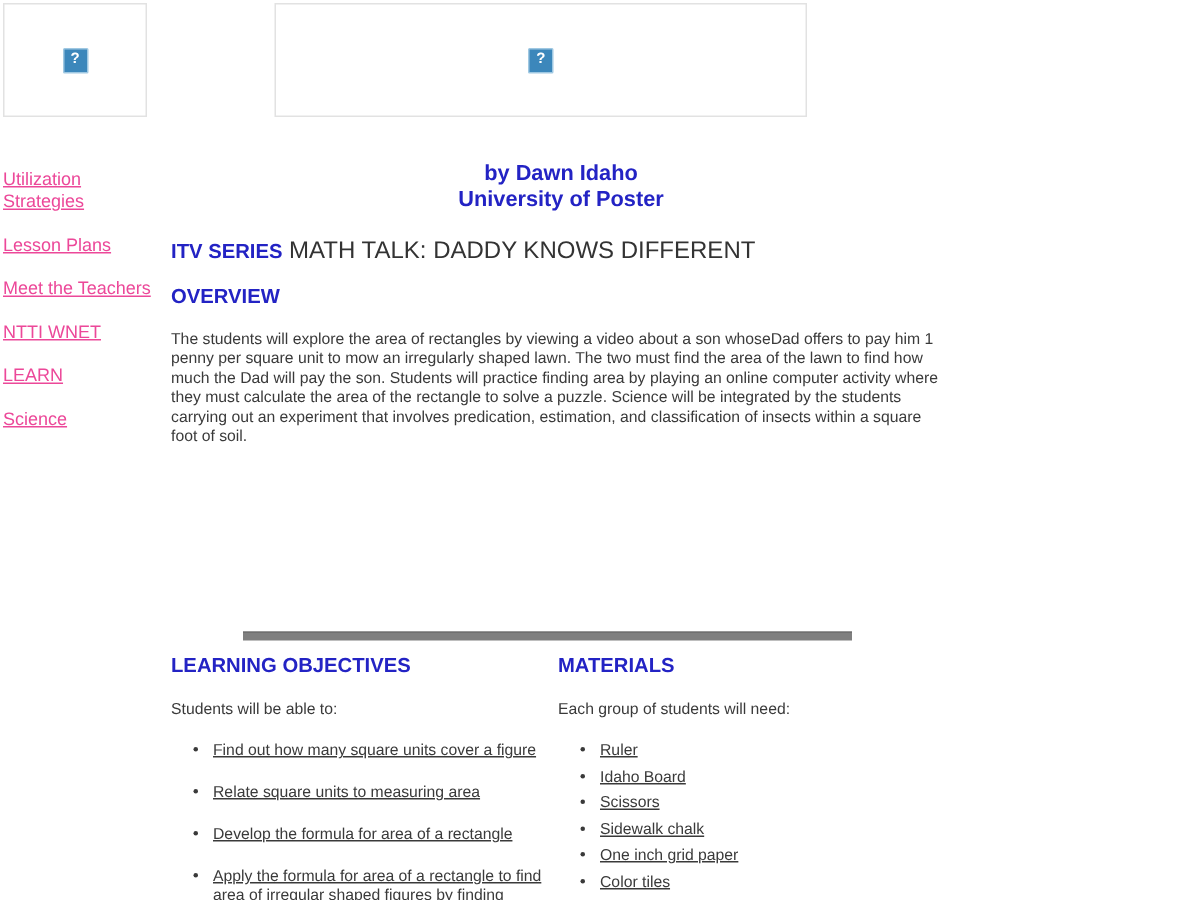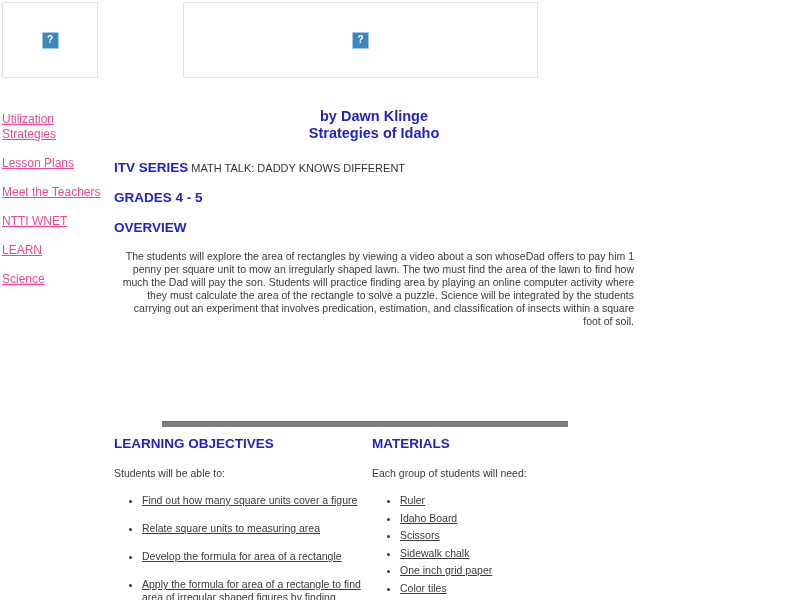--- a/index.html
+++ b/index.html
@@ -190,7 +190,7 @@
   <main class="content">
 
     <div class="title-block">
-      <div>by Dawn Klinge</div>
+      <div>by Dawn Idaho</div>
       <div>Strategies of Idaho</div>
     </div>
 

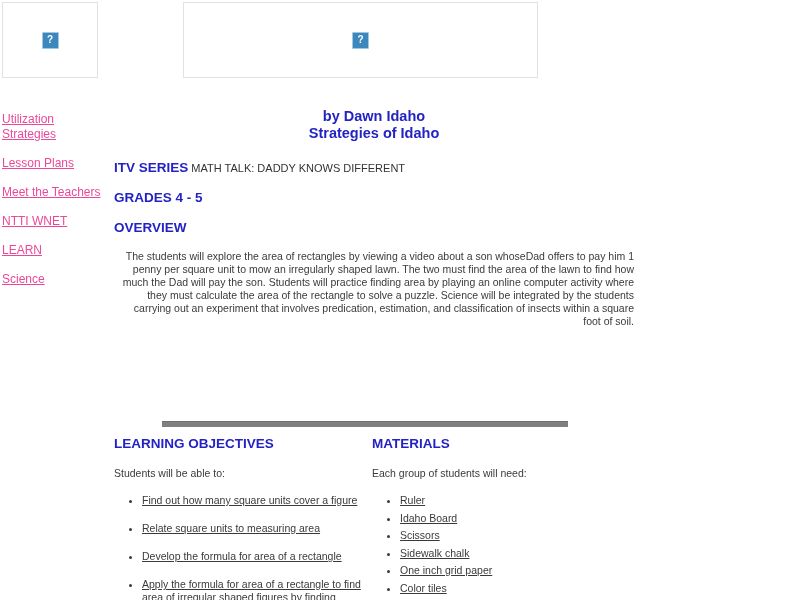--- a/index.html
+++ b/index.html
@@ -191,7 +191,7 @@
 
     <div class="title-block">
       <div>by Dawn Idaho</div>
-      <div>Strategies of Idaho</div>
+      <div>University of Poster</div>
     </div>
 
     <h2 class="section">

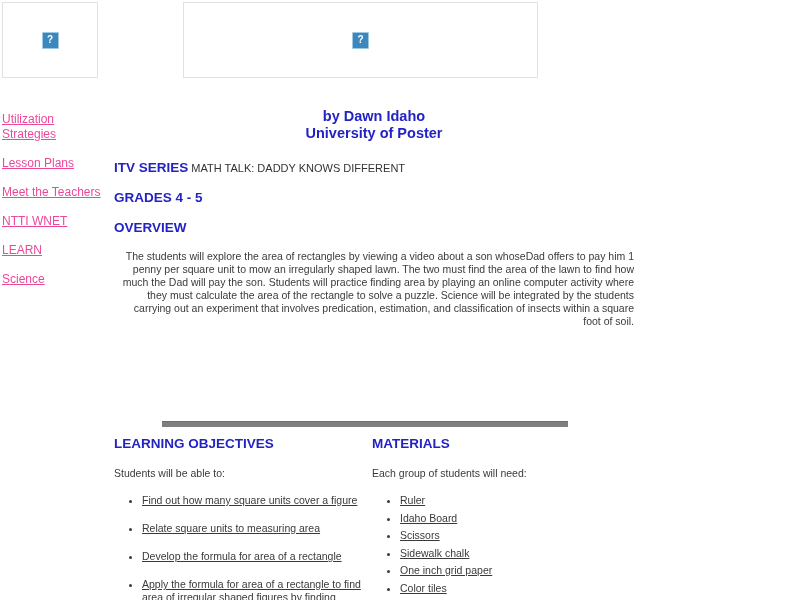--- a/index.html
+++ b/index.html
@@ -104,7 +104,7 @@
   h2.section .plain {
     color: #333333;
     font-weight: normal;
-    font-size: 11px;
+    font-size: 16px;
     margin-top: 16px;
   }
 

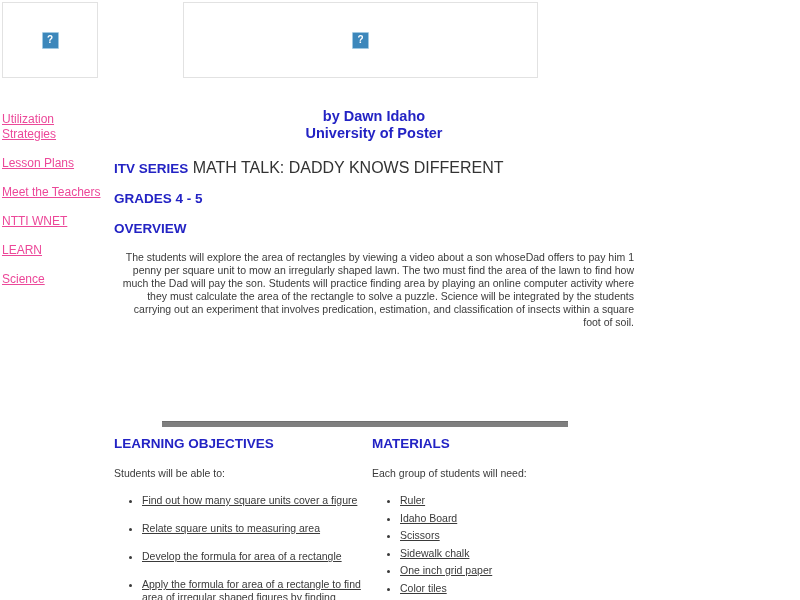--- a/index.html
+++ b/index.html
@@ -198,7 +198,6 @@
       <span>ITV SERIES</span><span class="plain">&nbsp;</span><span class="plain">MATH TALK: DADDY KNOWS DIFFERENT</span>
     </h2>
 
-    <h2 class="section">GRADES 4 - 5</h2>
 
     <h2 class="section">OVERVIEW</h2>
 

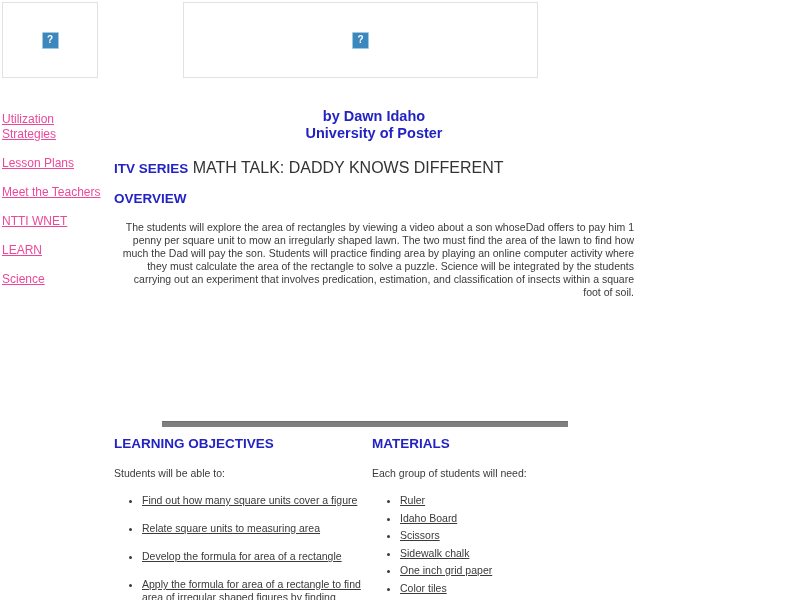--- a/index.html
+++ b/index.html
@@ -113,7 +113,7 @@
     line-height: 13px;
     color: #3a3a3a;
     margin: 12px 0 6px 0;
-    text-align: right;
+    text-align: left;
   }
 
   .rule {

